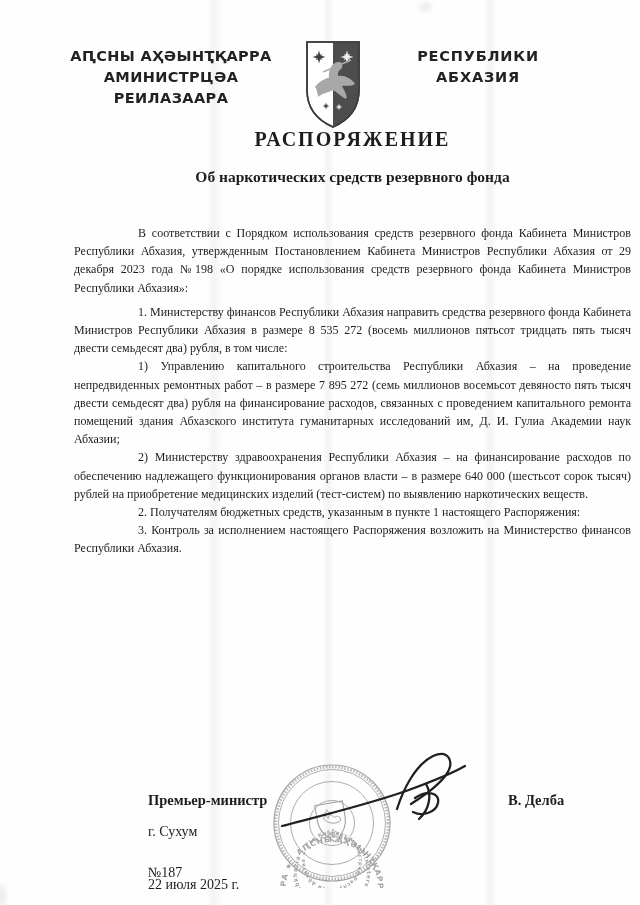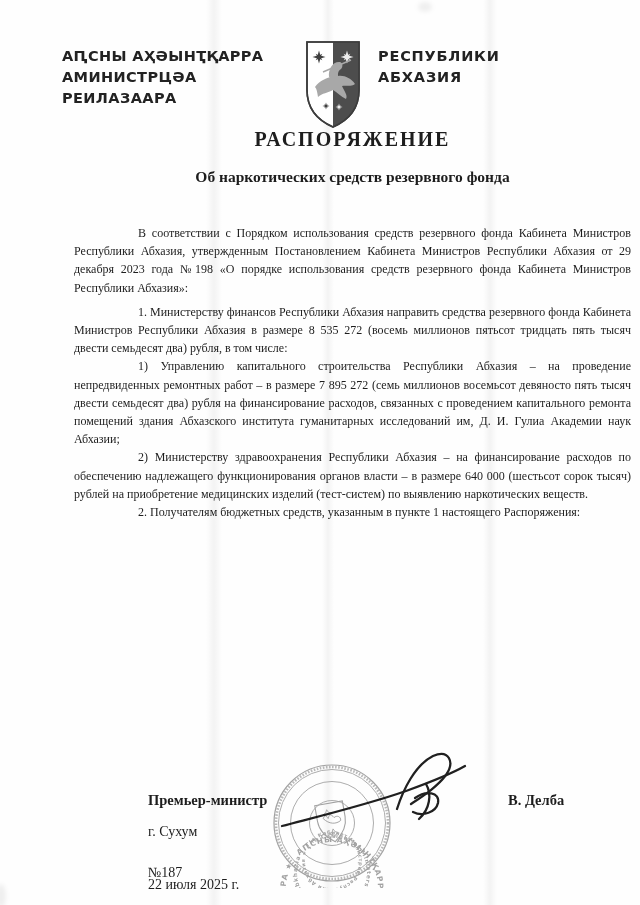--- a/index.html
+++ b/index.html
@@ -16,7 +16,7 @@
   
   .org{
     font-family:"DejaVu Sans", sans-serif;font-weight:bold;
-    font-size:14.5px;line-height:21px;letter-spacing:0.4px;
+    font-size:14.5px;line-height:21px;text-align:center;letter-spacing:0.4px;
     color:#222;
   }
   .org-left{left:62px;top:46px;width:218px;}

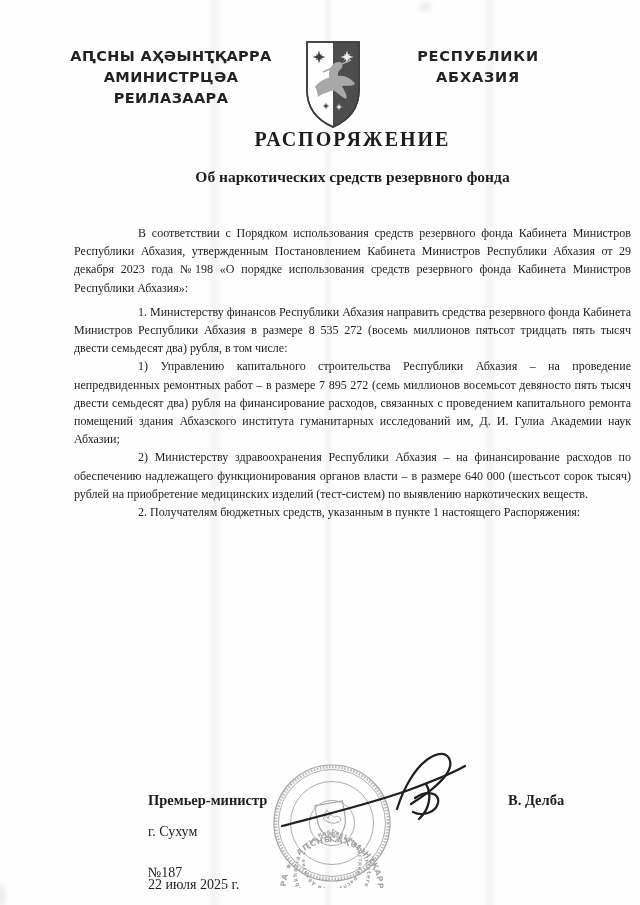--- a/index.html
+++ b/index.html
@@ -97,6 +97,7 @@
 
 
 
+    <p>3. Контроль за исполнением настоящего Распоряжения возложить на Министерство финансов Республики Абхазия.</p>
   </div>
 
 <div class="abs sig-post">Премьер-министр</div>

